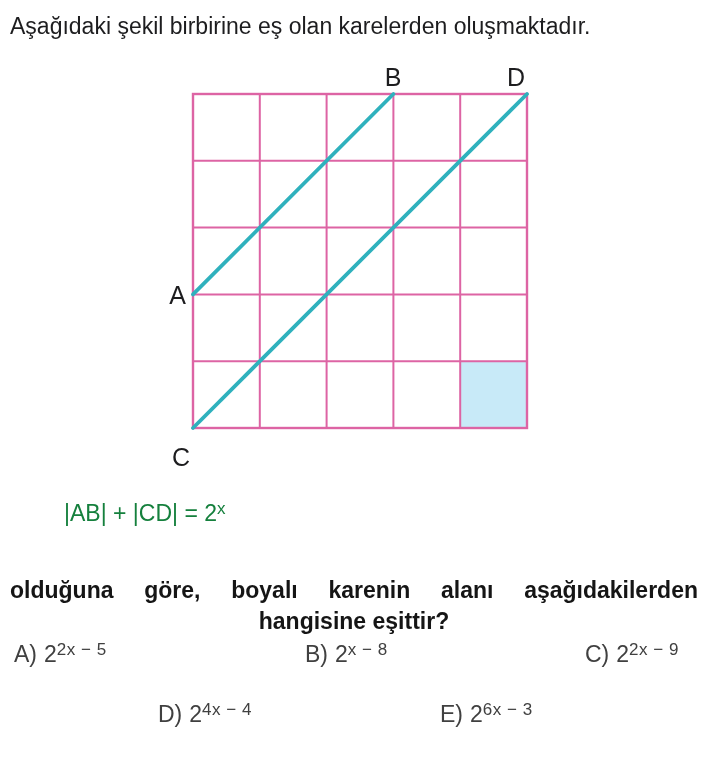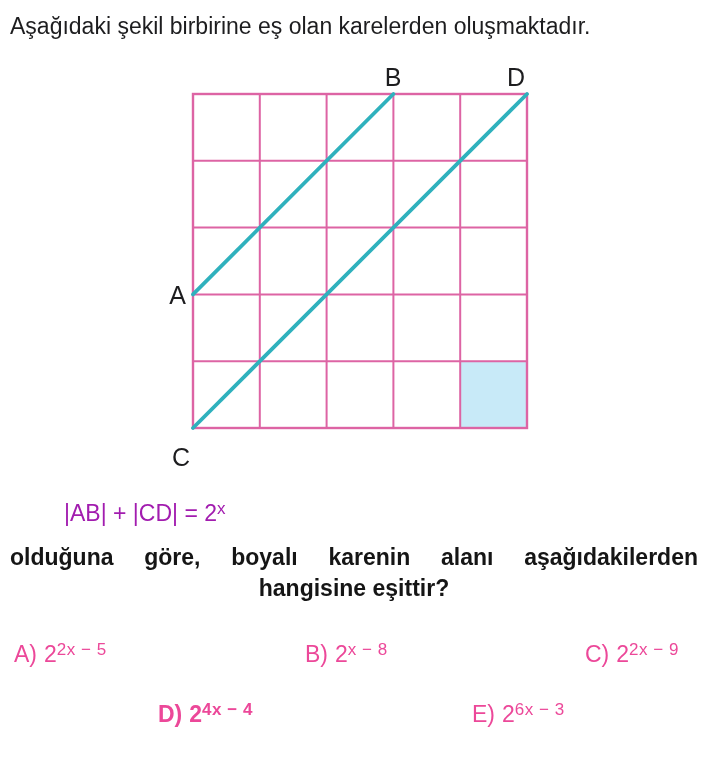--- a/index.html
+++ b/index.html
@@ -23,7 +23,7 @@
 
   .equation {
     position: absolute; left: 64px; top: 500px;
-    font-size: 23px; color: #a21caf; white-space: nowrap;
+    font-size: 23px; color: #15803d; white-space: nowrap;
   }
   .equation sup { font-size: 0.74em; position: relative; top: 0.1em; vertical-align: super; line-height: 0; }
 

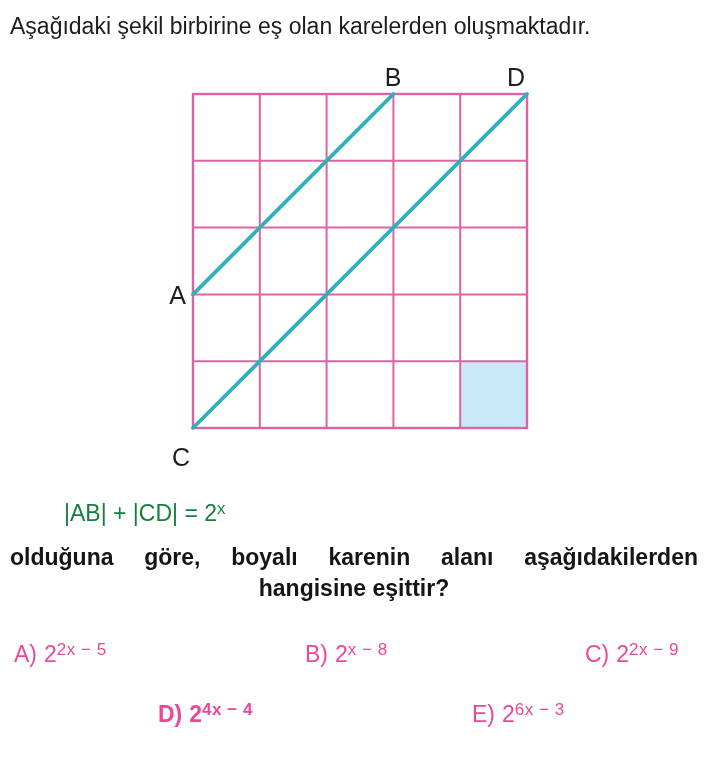--- a/index.html
+++ b/index.html
@@ -34,7 +34,7 @@
   .question .justify-line {
     text-align: justify; text-align-last: justify;
     white-space: nowrap; 
-    display: block; width: 100%;
+    display: block; width: 100%; margin-top: 33px;
   }
   .question .q-line2 { display: block; text-align: center; }
 

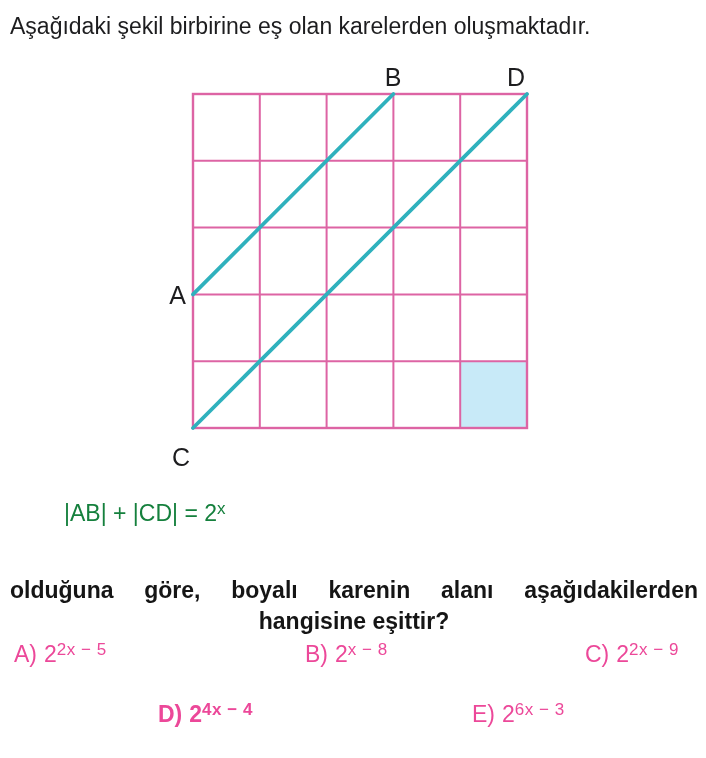--- a/index.html
+++ b/index.html
@@ -39,7 +39,7 @@
   .question .q-line2 { display: block; text-align: center; }
 
   .opt {
-    position: absolute; font-size: 23px; color: #ec4899; white-space: nowrap;
+    position: absolute; font-size: 23px; color: #404040; white-space: nowrap;
   }
   .opt .opt-label { margin-right: 7px; }
   .opt sup { font-size: 0.74em; position: relative; top: 0.08em; vertical-align: super; line-height: 0; letter-spacing: 0.5px; }

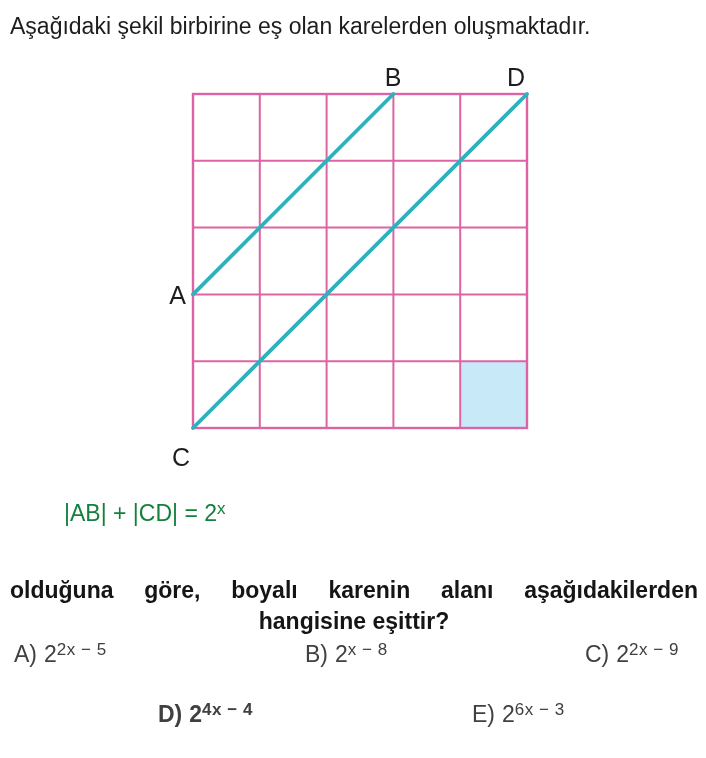--- a/index.html
+++ b/index.html
@@ -46,7 +46,7 @@
   .opt-a { left: 14px;  top: 641px; }
   .opt-b { left: 305px; top: 641px; }
   .opt-c { left: 585px; top: 641px; }
-  .opt-d { left: 158px; top: 701px; font-weight: bold; }
+  .opt-d { left: 158px; top: 701px; }
   .opt-e { left: 440px; top: 701px; margin-left: 32px; }
 </style>
 </head>

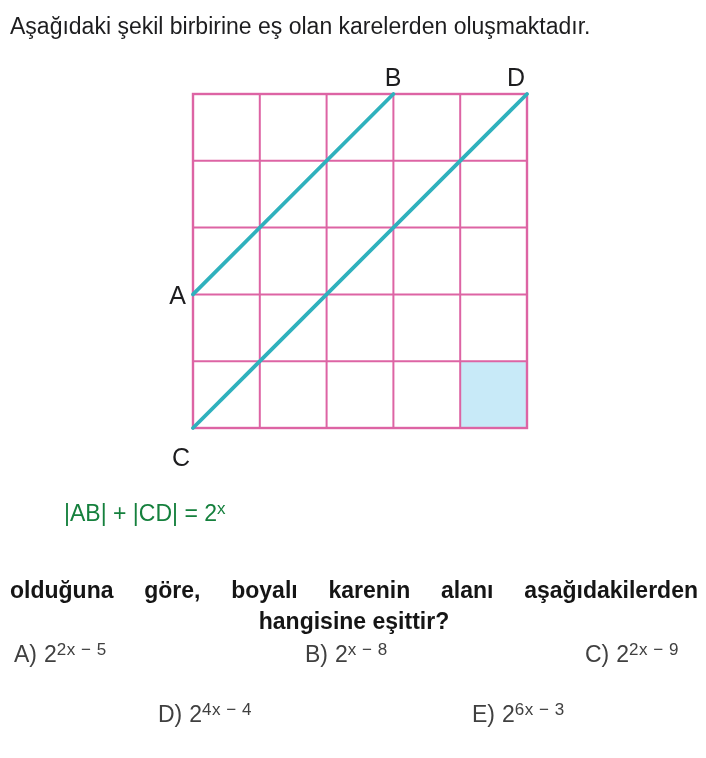--- a/index.html
+++ b/index.html
@@ -47,7 +47,7 @@
   .opt-b { left: 305px; top: 641px; }
   .opt-c { left: 585px; top: 641px; }
   .opt-d { left: 158px; top: 701px; }
-  .opt-e { left: 440px; top: 701px; margin-left: 32px; }
+  .opt-e { left: 440px; top: 701px; }
 </style>
 </head>
 <body>

